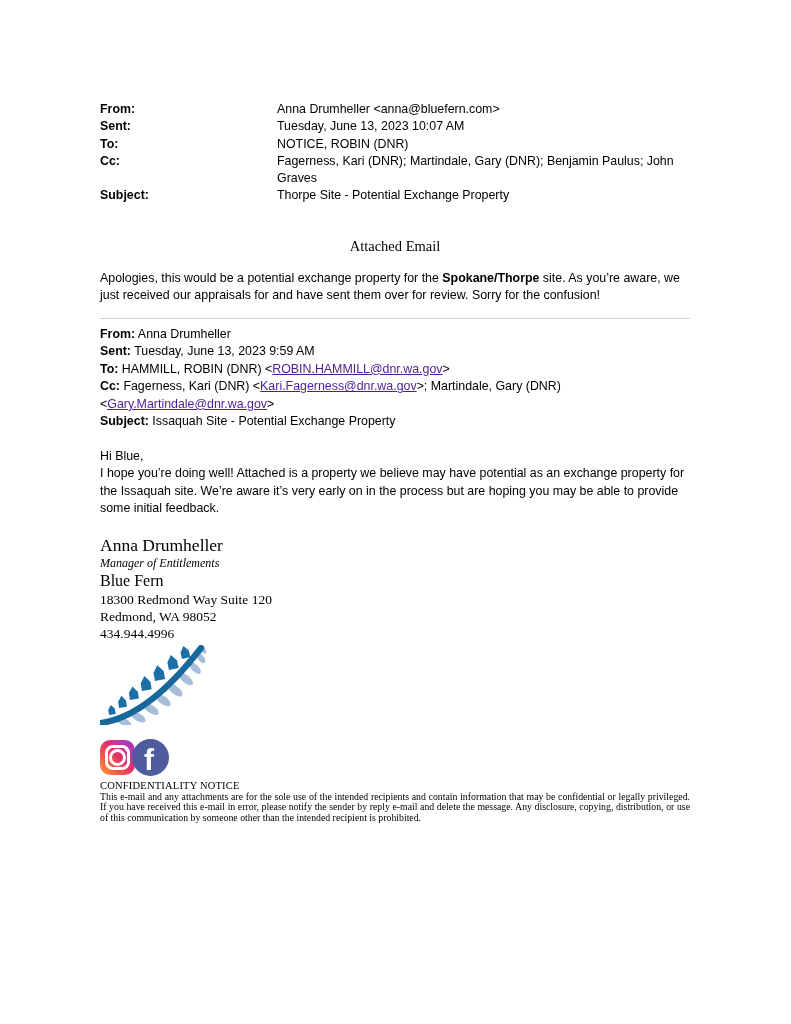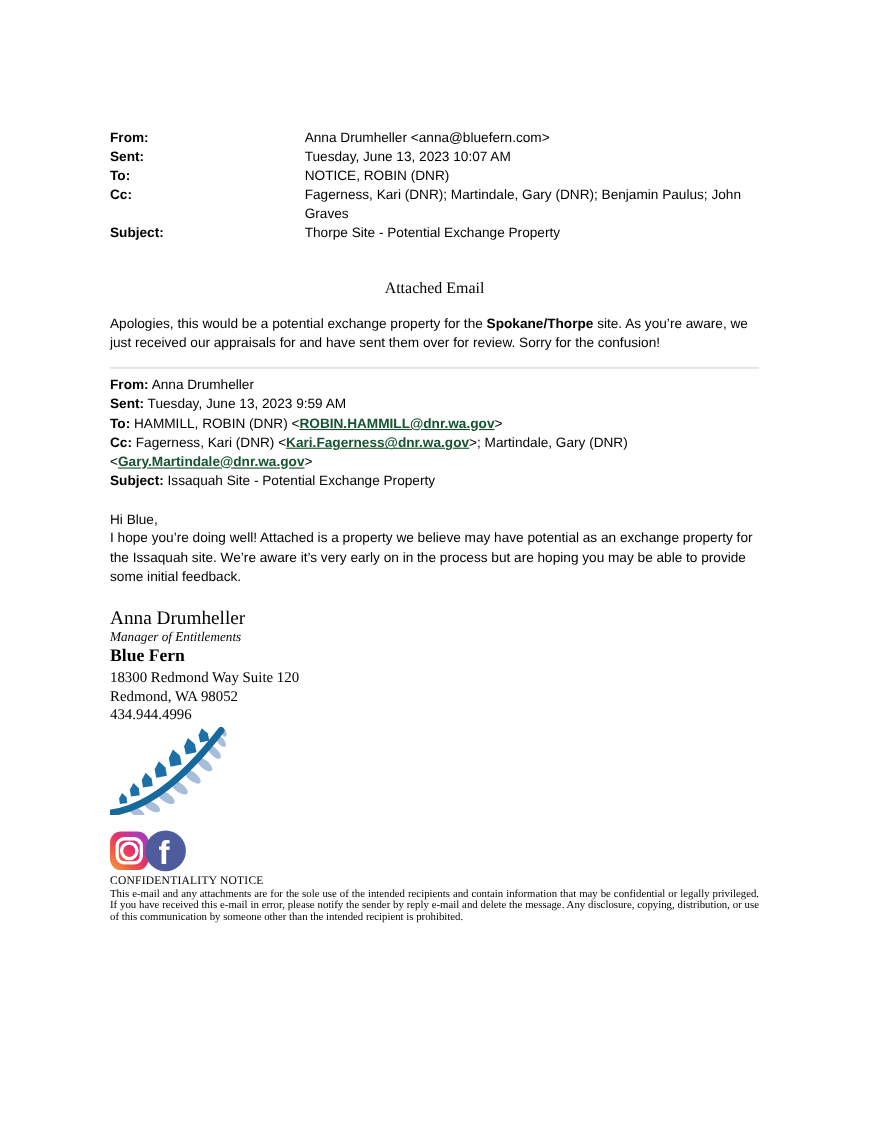--- a/index.html
+++ b/index.html
@@ -6,7 +6,7 @@
   .page {
     position:relative;
     width:791px; height:876px;
-    margin:16px auto;
+    margin:0 auto;
     background:#ffffff;
     box-sizing:border-box;
     padding:101px 101px 0 100px;

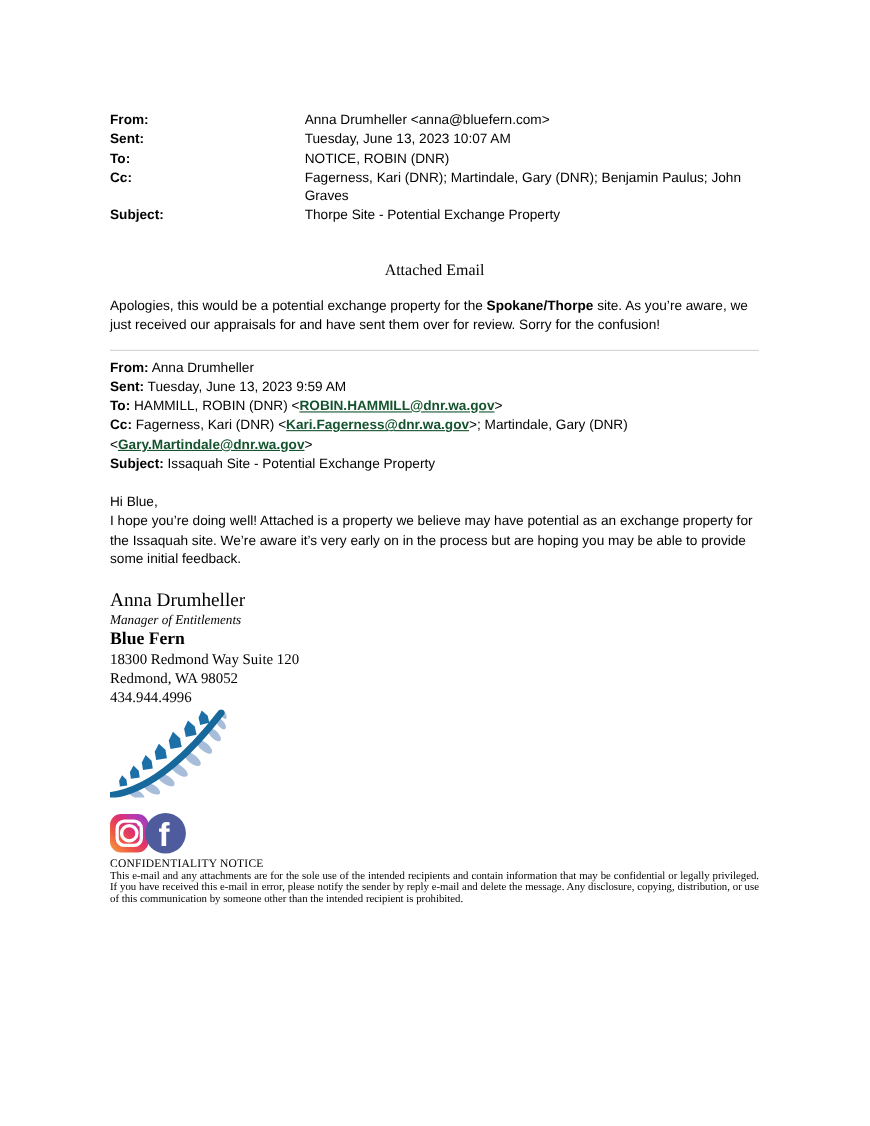--- a/index.html
+++ b/index.html
@@ -33,7 +33,7 @@
   .divider { border:none; border-top:1px solid #d2d2d2; margin:13px 0 7px 0; }
   .quoted { line-height:17.5px; }
   .msg { margin-top:17px; line-height:17.5px; }
-  .lnk { color:#14532d; text-decoration:underline; cursor:pointer;font-weight:bold; }
+  .lnk { color:#4c1d95; text-decoration:underline; cursor:pointer; }
   
   .sig { margin-top:16px; font-family:"Liberation Serif", serif; }
   .sig-name    { font-size:17.5px; line-height:22px; }

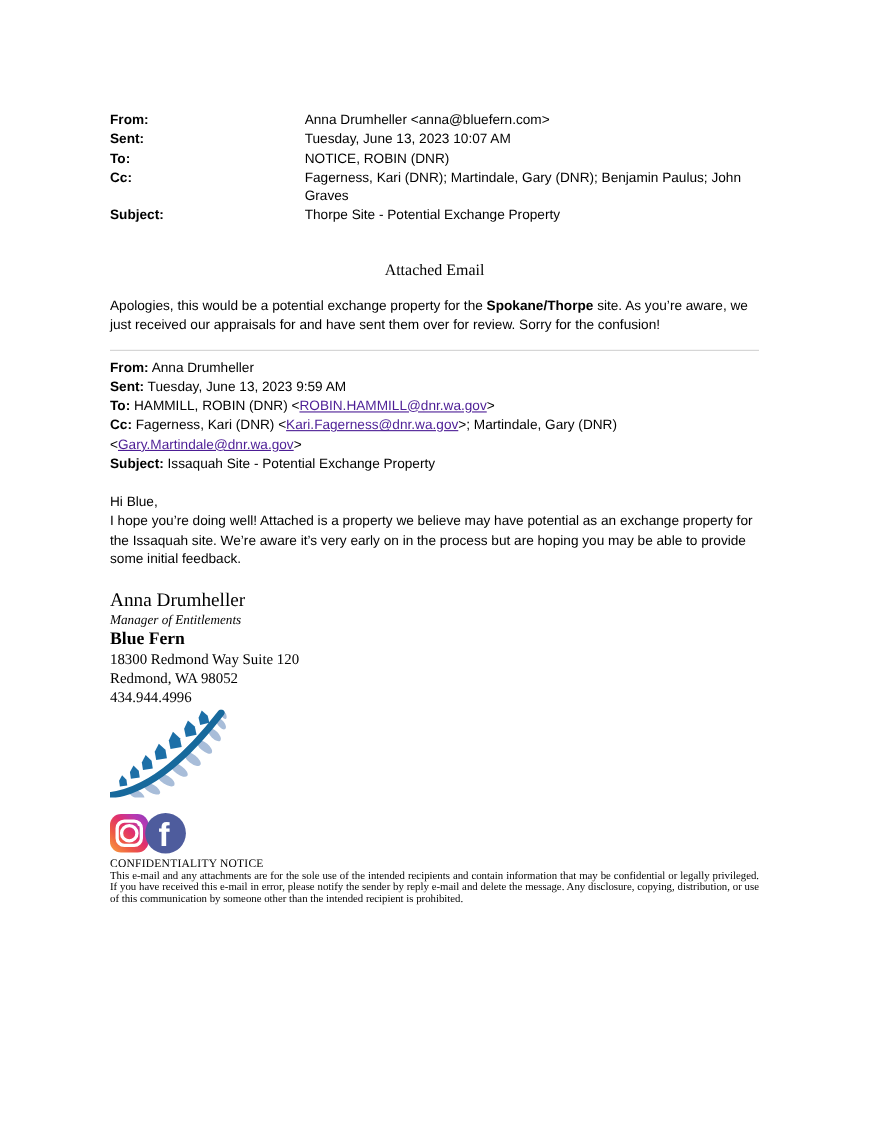--- a/index.html
+++ b/index.html
@@ -38,7 +38,7 @@
   .sig { margin-top:16px; font-family:"Liberation Serif", serif; }
   .sig-name    { font-size:17.5px; line-height:22px; }
   .sig-title   { font-style:italic; font-size:12px; line-height:15px; }
-  .sig-company { font-weight:bold; font-size:16px; line-height:20px; }
+  .sig-company { font-weight:normal; font-size:16px; line-height:20px; }
   .sig-line    { font-size:13.5px; line-height:17px; }
   
   .logo { margin-top:3px; width:106px; height:80px; }

